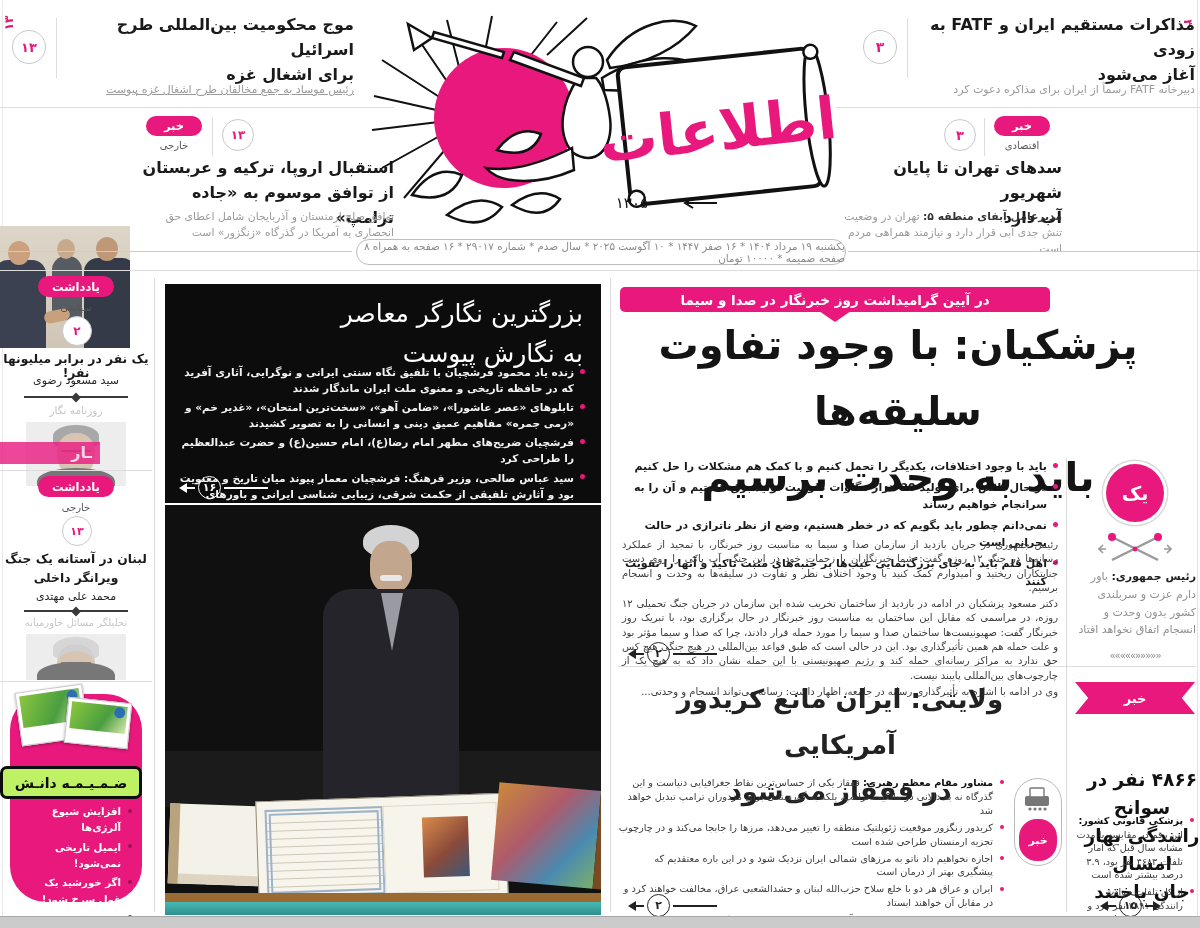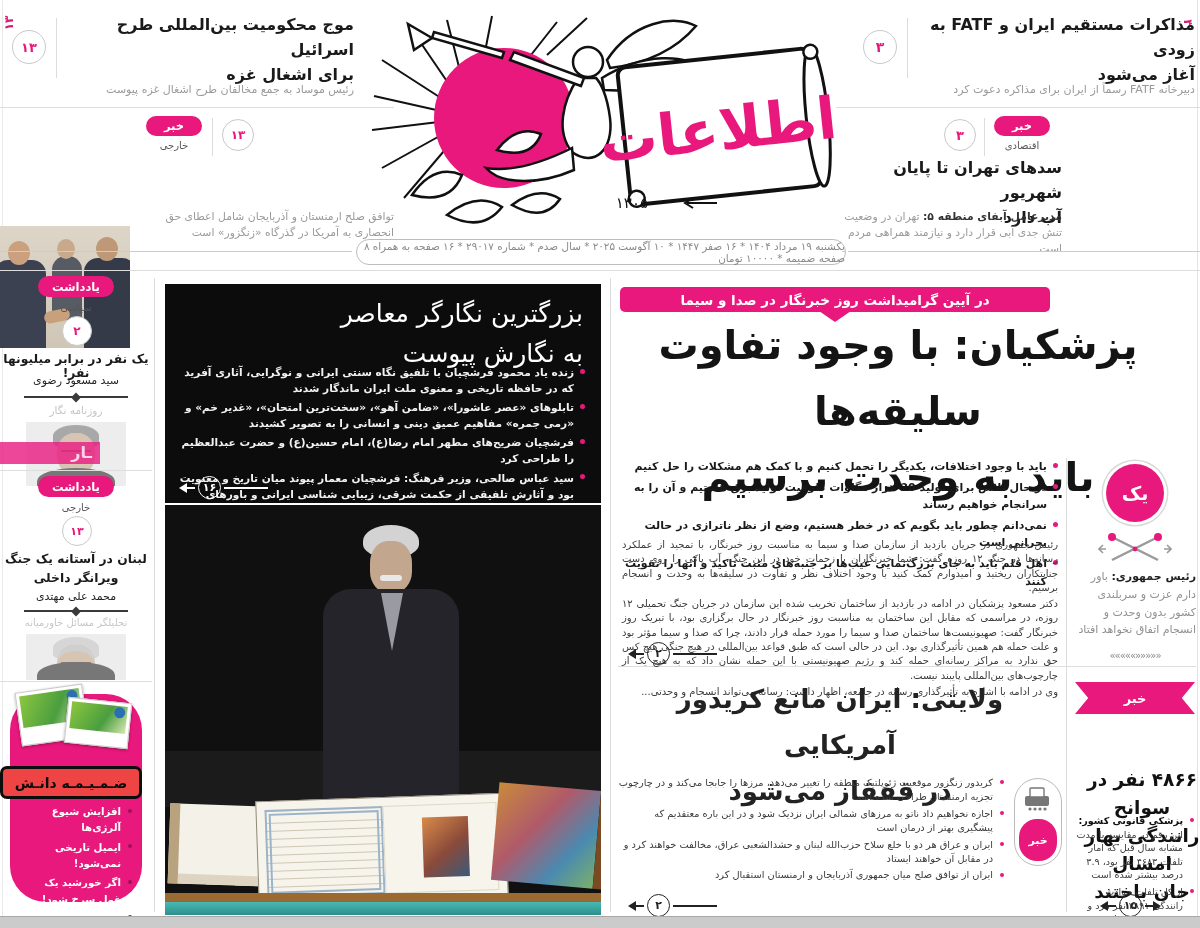--- a/index.html
+++ b/index.html
@@ -129,7 +129,7 @@
       <div>موج محکومیت بین‌المللی طرح اسرائیل</div>
       <div>برای اشغال غزه</div>
     </div>
-    <div class="subtitle" style="left:60px;right:0;top:72px;">رئیس موساد به جمع مخالفان طرح اشغال غزه پیوست</div>
+    <div class="subtitle" style="left:60px;right:0;top:72px;text-decoration:underline;">رئیس موساد به جمع مخالفان طرح اشغال غزه پیوست</div>
   </div>
 
   <div class="hline" style="left:0;top:107px;width:394px;"></div>

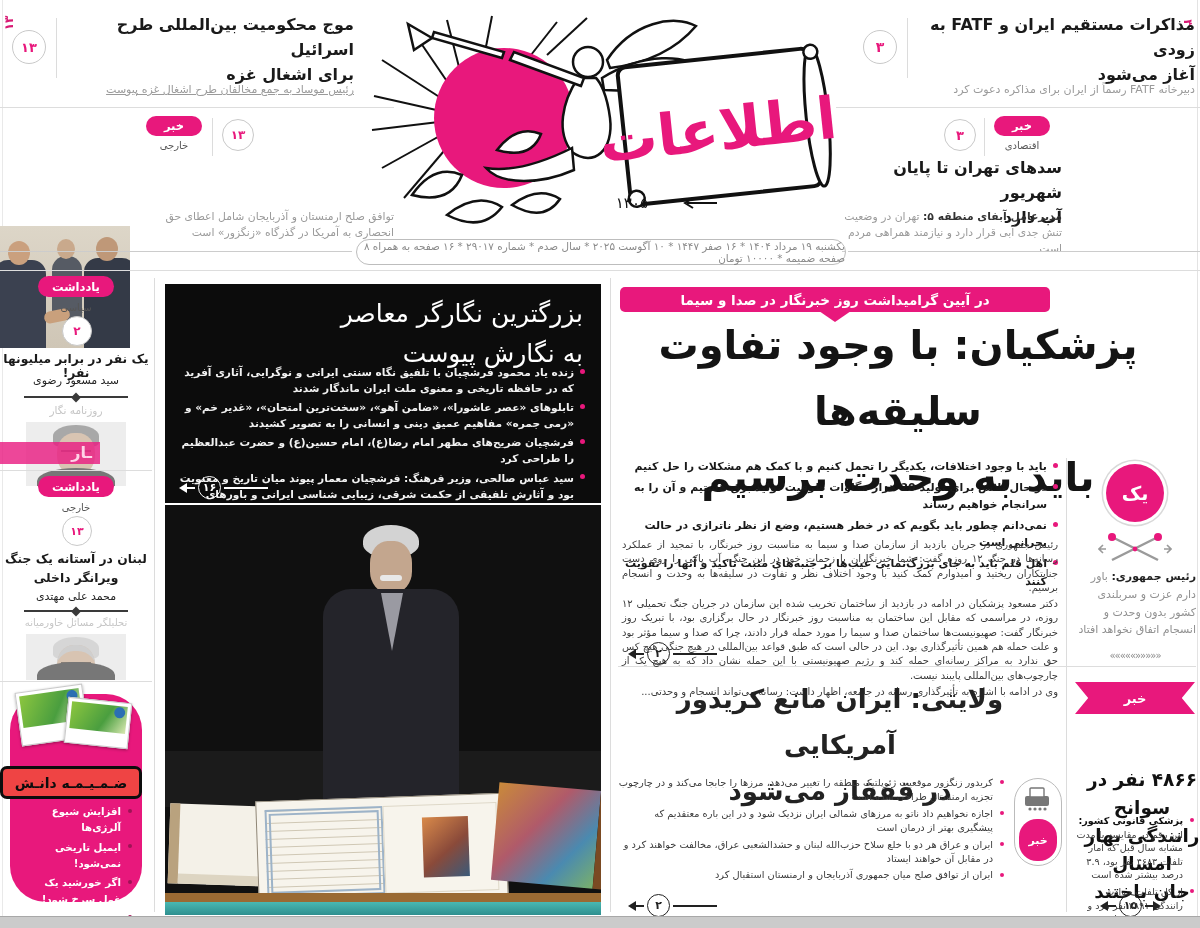--- a/index.html
+++ b/index.html
@@ -165,6 +165,10 @@
     <div class="kicker-sec" style="position:absolute;left:146px;top:27px;width:56px;">خارجی</div>
     <div class="vline" style="left:212px;top:5px;height:38px;"></div>
     <div class="circle-num" style="position:absolute;left:222px;top:6px;width:30px;height:30px;font-size:12px;">۱۳</div>
+    <div style="position:absolute;left:138px;width:256px;top:42px;font-size:16px;line-height:25px;font-weight:bold;text-align:right;">
+      <div>استقبال اروپا، ترکیه و عربستان</div>
+      <div>از توافق موسوم به «جاده ترامپ»</div>
+    </div>
     <div class="sub" style="position:absolute;left:138px;width:256px;top:96px;font-size:10.8px;line-height:16px;text-align:right;">توافق صلح ارمنستان و آذربایجان شامل اعطای حق انحصاری به آمریکا در گذرگاه «زنگزور» است</div>
   </div>
 

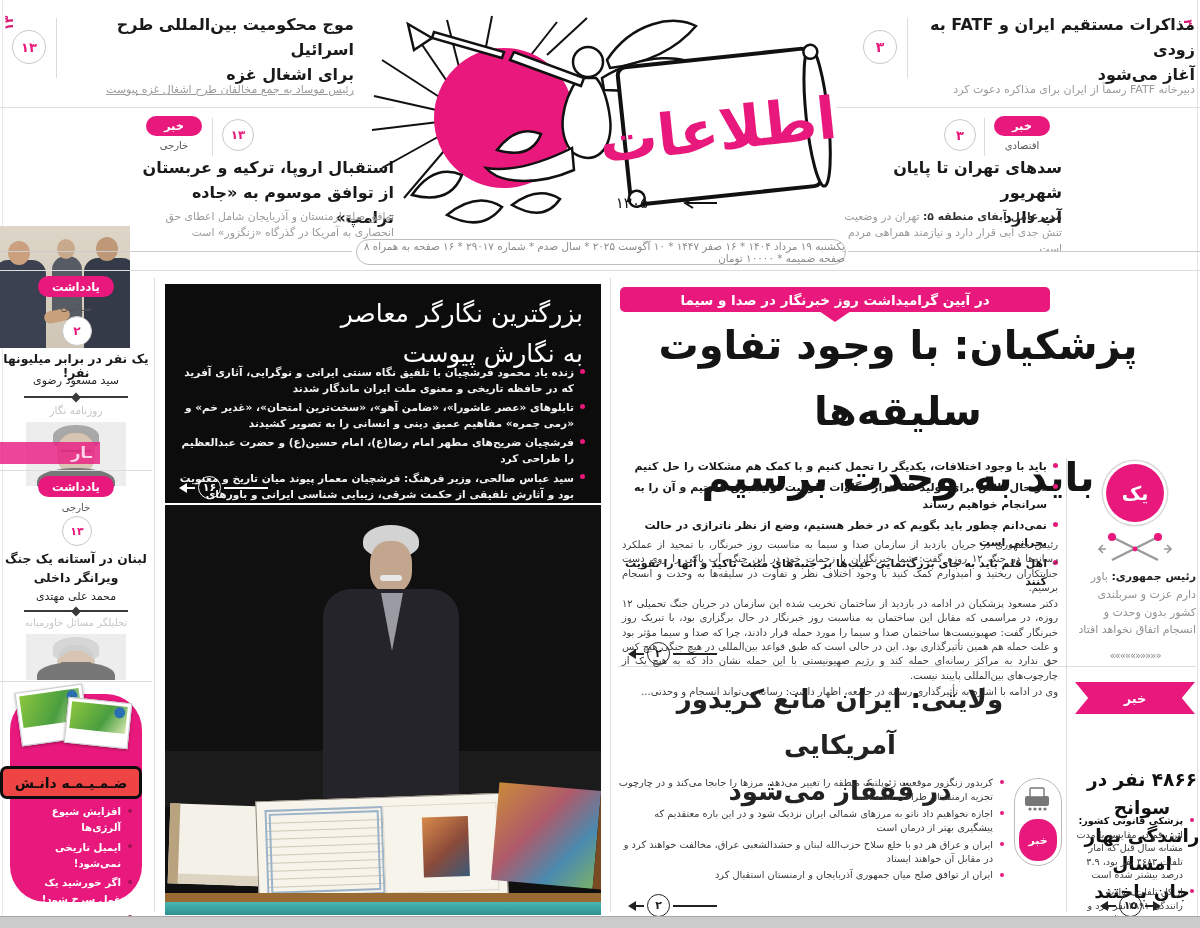--- a/index.html
+++ b/index.html
@@ -91,7 +91,7 @@
   .mag{position:absolute;background:#fff;border:1px solid #c9c9c9;box-shadow:0 1px 3px rgba(0,0,0,.35);}
   .mag .m-img{position:absolute;left:3px;right:3px;top:3px;height:62%;background:linear-gradient(120deg,#8cc63f,#4a9e3f 60%,#d7e8b0);}
   .mag .m-dot{position:absolute;top:4px;right:5px;width:11px;height:11px;border-radius:50%;background:#2b6fb3;}
-  #supp-label{position:absolute;left:0;top:766px;width:136px;height:27px;background:#ef4444;border:3px solid #0d0d0d;border-radius:7px;
+  #supp-label{position:absolute;left:0;top:766px;width:136px;height:27px;background:#bef264;border:3px solid #0d0d0d;border-radius:7px;
         display:flex;align-items:center;justify-content:center;font-weight:bold;font-size:14px;color:#0d0d0d;}
   #supp-items{position:absolute;left:20px;top:804px;width:112px;font-size:10.2px;font-weight:bold;color:#fff;line-height:1.6;text-align:right;}
   #supp-items li::before{background:#9e1355;}

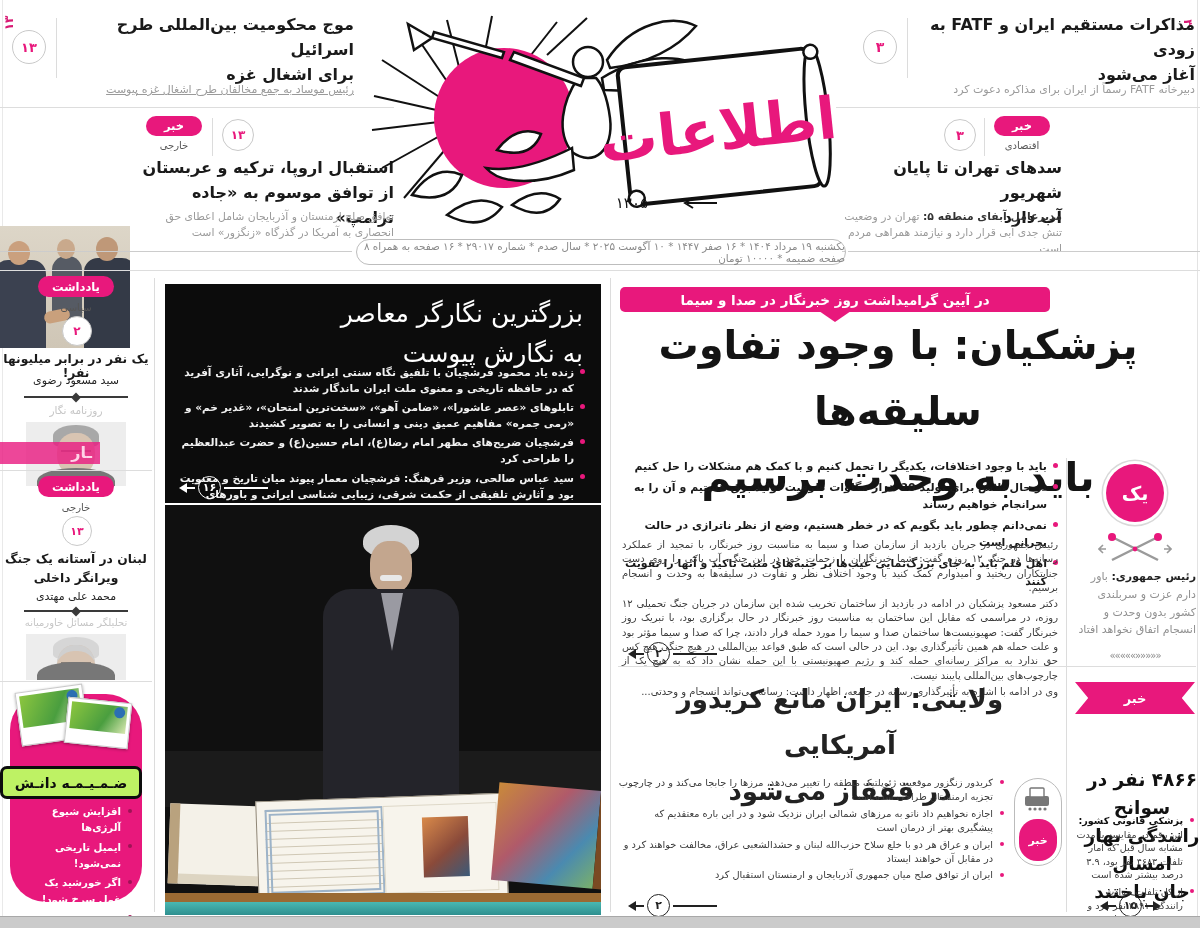--- a/index.html
+++ b/index.html
@@ -377,6 +377,7 @@
     <div class="vb-pink">خبر</div>
   </div>
   <ul class="dots small" style="position:absolute;left:618px;top:776px;width:386px;font-size:9.8px;line-height:1.42;color:#3a3a3a;text-align:right;">
+    <li><b style="color:#111;">مشاور مقام معظم رهبری:</b> <span>قفقاز یکی از حساس‌ترین نقاط جغرافیایی دنیاست و این گذرگاه نه به دالانی در مالکیت ترامپ، بلکه به گورستانی برای مزدوران ترامپ تبدیل خواهد شد</span></li>
     <li>کریدور زنگزور موقعیت ژئوپلتیک منطقه را تغییر می‌دهد، مرزها را جابجا می‌کند و در چارچوب تجزیه ارمنستان طراحی شده است</li>
     <li>اجازه نخواهیم داد ناتو به مرزهای شمالی ایران نزدیک شود و در این باره معتقدیم که پیشگیری بهتر از درمان است</li>
     <li>ایران و عراق هر دو با خلع سلاح حزب‌الله لبنان و حشدالشعبی عراق، مخالفت خواهند کرد و در مقابل آن خواهند ایستاد</li>

